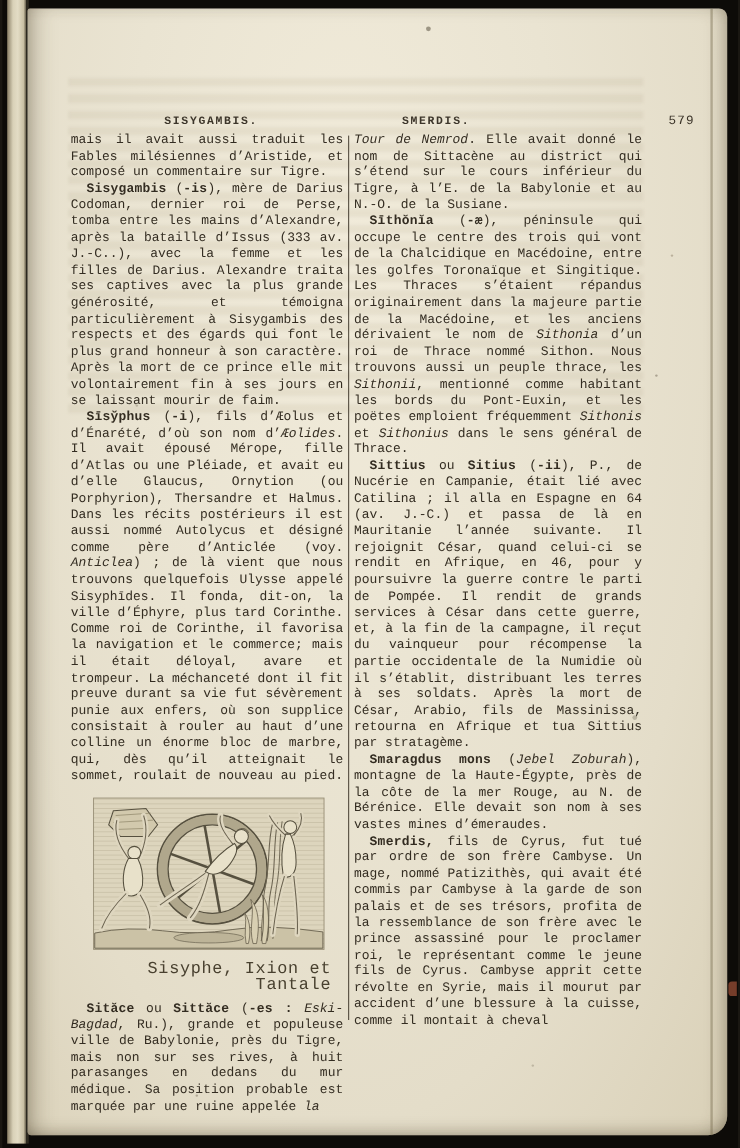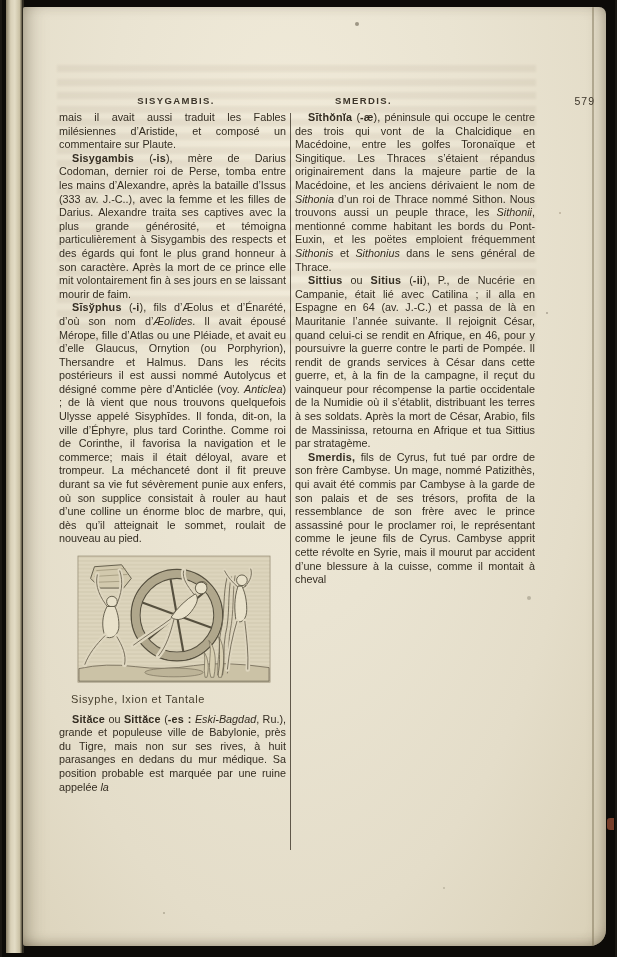--- a/index.html
+++ b/index.html
@@ -6,7 +6,7 @@
   .scan{
     position:relative;width:613px;height:957px;margin:0 auto;
     background:#0d0b08;overflow:hidden;
-    font-family:Liberation Sans, sans-serif;
+    font-family:Liberation Mono, monospace;
   }
   
   .prev-page-edge{

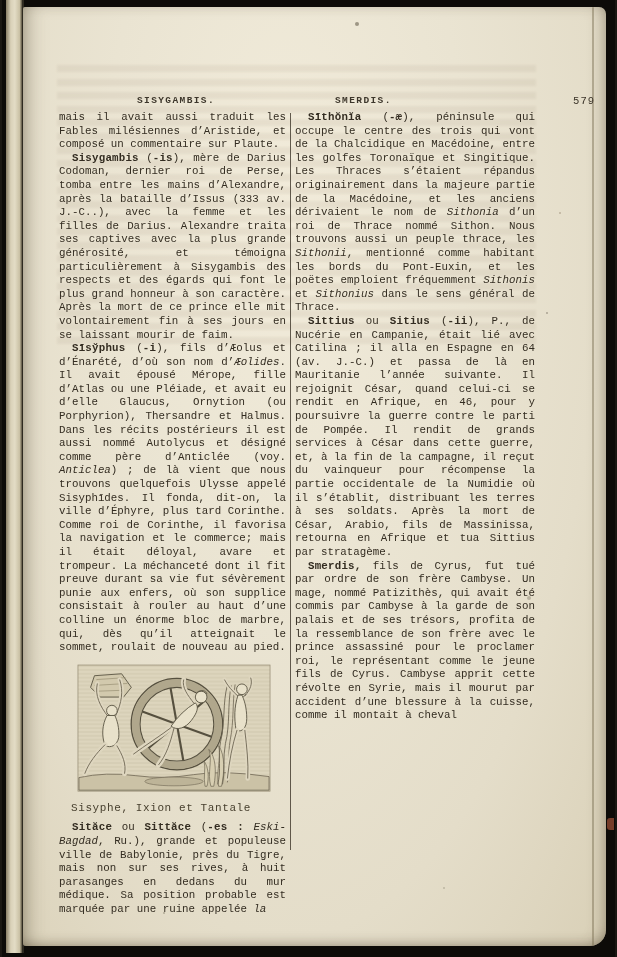--- a/index.html
+++ b/index.html
@@ -53,7 +53,7 @@
     color:#3c352a;font-size:9.5px;font-weight:bold;letter-spacing:1.4px;}
   .rh-left{position:absolute;left:78px;width:150px;text-align:center;}
   .rh-right{position:absolute;left:312px;width:135px;text-align:left;}
-  .rh-num{position:absolute;left:532px;width:40px;text-align:right;
+  .rh-num{position:absolute;left:516px;width:40px;text-align:right;
     letter-spacing:1px;font-weight:normal;font-size:10.5px;}
   
   .columns{position:absolute;left:36px;top:104px;width:476px;bottom:0;

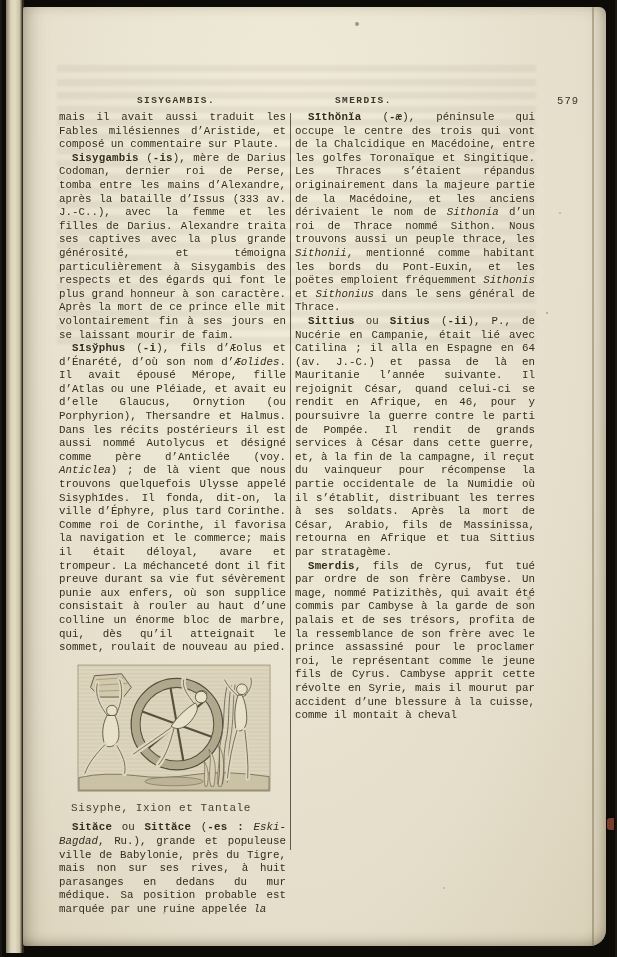--- a/index.html
+++ b/index.html
@@ -92,7 +92,7 @@
     <div class="columns">
       <div class="col col-left">
         <div>
-            <p class=""><span class="plain">mais il avait aussi traduit les Fables milésiennes d’Aristide, et composé un commentaire sur Plaute.</span></p>
+            <p class=""><span class="plain">mais il avait aussi traduit les Fables milésiennes d’Aristide, et composé un commentaire sur Tigre.</span></p>
             <p class="indent"><span class="bold">Sisygambis</span><span class="plain"> (</span><span class="bold">-is</span><span class="plain">), mère de Darius Codoman, dernier roi de Perse, tomba entre les mains d’Alexandre, après la bataille d’Issus (333 av. J.-C..), avec la femme et les filles de Darius. Alexandre traita ses captives avec la plus grande générosité, et témoigna particulièrement à Sisygambis des respects et des égards qui font le plus grand honneur à son caractère. Après la mort de ce prince elle mit volontairement fin à ses jours en se laissant mourir de faim.</span></p>
             <p class="indent"><span class="bold">Sīsy̆phus</span><span class="plain"> (</span><span class="bold">-i</span><span class="plain">), fils d’Æolus et d’Énarété, d’où son nom d’</span><span class="italic">Æolides</span><span class="plain">. Il avait épousé Mérope, fille d’Atlas ou une Pléiade, et avait eu d’elle Glaucus, Ornytion (ou Porphyrion), Thersandre et Halmus. Dans les récits postérieurs il est aussi nommé Autolycus et désigné comme père d’Anticlée (voy. </span><span class="italic">Anticlea</span><span class="plain">) ; de là vient que nous trouvons quelquefois Ulysse appelé Sisyphīdes. Il fonda, dit-on, la ville d’Éphyre, plus tard Corinthe. Comme roi de Corinthe, il favorisa la navigation et le commerce; mais il était déloyal, avare et trompeur. La méchanceté dont il fit preuve durant sa vie fut sévèrement punie aux enfers, où son supplice consistait à rouler au haut d’une colline un énorme bloc de marbre, qui, dès qu’il atteignait le sommet, roulait de nouveau au pied.</span></p>
           </div>

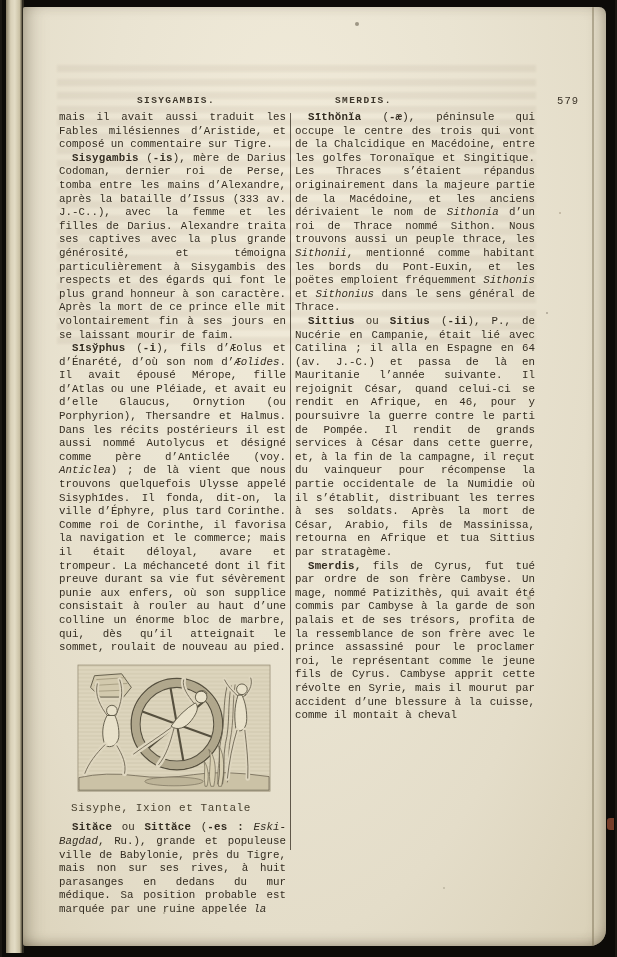--- a/index.html
+++ b/index.html
@@ -188,6 +188,7 @@
 
       <div class="col col-right">
         <div>
+            <p class=""><span class="italic">Tour de Nemrod</span><span class="plain">. Elle avait donné le nom de Sittacène au district qui s’étend sur le cours inférieur du Tigre, à l’E. de la Babylonie et au N.-O. de la Susiane.</span></p>
             <p class="indent"><span class="bold">Sīthŏnĭa</span><span class="plain"> (</span><span class="bold">-æ</span><span class="plain">), péninsule qui occupe le centre des trois qui vont de la Chalcidique en Macédoine, entre les golfes Toronaïque et Singitique. Les Thraces s’étaient répandus originairement dans la majeure partie de la Macédoine, et les anciens dérivaient le nom de </span><span class="italic">Sithonia</span><span class="plain"> d’un roi de Thrace nommé Sithon. Nous trouvons aussi un peuple thrace, les </span><span class="italic">Sithonii</span><span class="plain">, mentionné comme habitant les bords du Pont-Euxin, et les poëtes emploient fréquemment </span><span class="italic">Sithonis</span><span class="plain"> et </span><span class="italic">Sithonius</span><span class="plain"> dans le sens général de Thrace.</span></p>
             <p class="indent"><span class="bold">Sittius</span><span class="plain"> ou </span><span class="bold">Sitius</span><span class="plain"> (</span><span class="bold">-ii</span><span class="plain">), P., de Nucérie en Campanie, était lié avec Catilina ; il alla en Espagne en 64 (av. J.-C.) et passa de là en Mauritanie l’année suivante. Il rejoignit César, quand celui-ci se rendit en Afrique, en 46, pour y poursuivre la guerre contre le parti de Pompée. Il rendit de grands services à César dans cette guerre, et, à la fin de la campagne, il reçut du vainqueur pour récompense la partie occidentale de la Numidie où il s’établit, distribuant les terres à ses soldats. Après la mort de César, Arabio, fils de Massinissa, retourna en Afrique et tua Sittius par stratagème.</span></p>
             <p class="indent"><span class="bold">Smerdis,</span><span class="plain"> fils de Cyrus, fut tué par ordre de son frère Cambyse. Un mage, nommé Patizithès, qui avait été commis par Cambyse à la garde de son palais et de ses trésors, profita de la ressemblance de son frère avec le prince assassiné pour le proclamer roi, le représentant comme le jeune fils de Cyrus. Cambyse apprit cette révolte en Syrie, mais il mourut par accident d’une blessure à la cuisse, comme il montait à cheval</span></p>

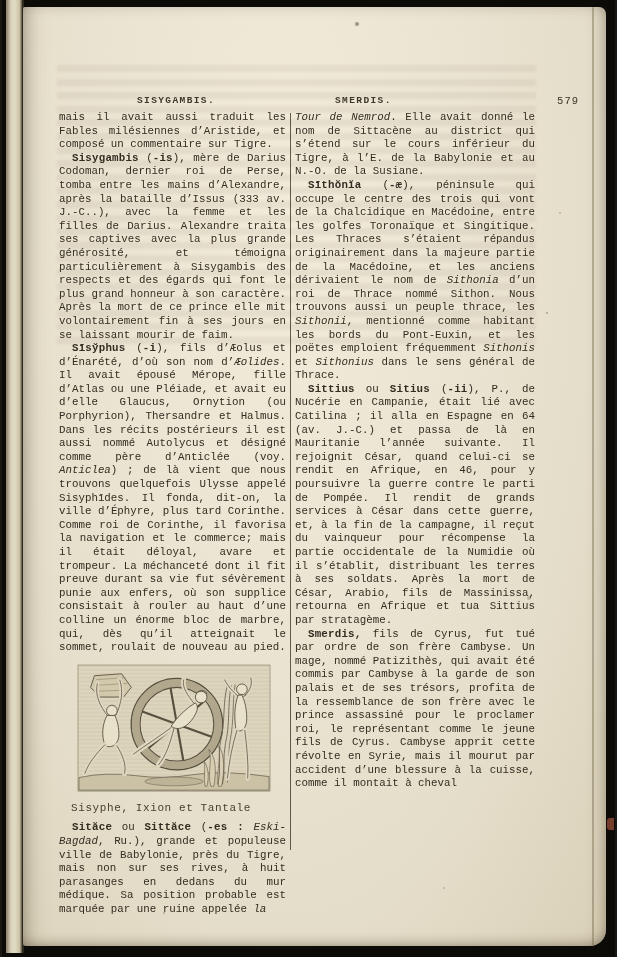--- a/index.html
+++ b/index.html
@@ -191,6 +191,7 @@
             <p class=""><span class="italic">Tour de Nemrod</span><span class="plain">. Elle avait donné le nom de Sittacène au district qui s’étend sur le cours inférieur du Tigre, à l’E. de la Babylonie et au N.-O. de la Susiane.</span></p>
             <p class="indent"><span class="bold">Sīthŏnĭa</span><span class="plain"> (</span><span class="bold">-æ</span><span class="plain">), péninsule qui occupe le centre des trois qui vont de la Chalcidique en Macédoine, entre les golfes Toronaïque et Singitique. Les Thraces s’étaient répandus originairement dans la majeure partie de la Macédoine, et les anciens dérivaient le nom de </span><span class="italic">Sithonia</span><span class="plain"> d’un roi de Thrace nommé Sithon. Nous trouvons aussi un peuple thrace, les </span><span class="italic">Sithonii</span><span class="plain">, mentionné comme habitant les bords du Pont-Euxin, et les poëtes emploient fréquemment </span><span class="italic">Sithonis</span><span class="plain"> et </span><span class="italic">Sithonius</span><span class="plain"> dans le sens général de Thrace.</span></p>
             <p class="indent"><span class="bold">Sittius</span><span class="plain"> ou </span><span class="bold">Sitius</span><span class="plain"> (</span><span class="bold">-ii</span><span class="plain">), P., de Nucérie en Campanie, était lié avec Catilina ; il alla en Espagne en 64 (av. J.-C.) et passa de là en Mauritanie l’année suivante. Il rejoignit César, quand celui-ci se rendit en Afrique, en 46, pour y poursuivre la guerre contre le parti de Pompée. Il rendit de grands services à César dans cette guerre, et, à la fin de la campagne, il reçut du vainqueur pour récompense la partie occidentale de la Numidie où il s’établit, distribuant les terres à ses soldats. Après la mort de César, Arabio, fils de Massinissa, retourna en Afrique et tua Sittius par stratagème.</span></p>
+            <p class="indent"><span class="bold">Smaragdus mons</span><span class="plain"> (</span><span class="italic">Jebel Zoburah</span><span class="plain">), montagne de la Haute-Égypte, près de la côte de la mer Rouge, au N. de Bérénice. Elle devait son nom à ses vastes mines d’émeraudes.</span></p>
             <p class="indent"><span class="bold">Smerdis,</span><span class="plain"> fils de Cyrus, fut tué par ordre de son frère Cambyse. Un mage, nommé Patizithès, qui avait été commis par Cambyse à la garde de son palais et de ses trésors, profita de la ressemblance de son frère avec le prince assassiné pour le proclamer roi, le représentant comme le jeune fils de Cyrus. Cambyse apprit cette révolte en Syrie, mais il mourut par accident d’une blessure à la cuisse, comme il montait à cheval</span></p>
           </div>
       </div>

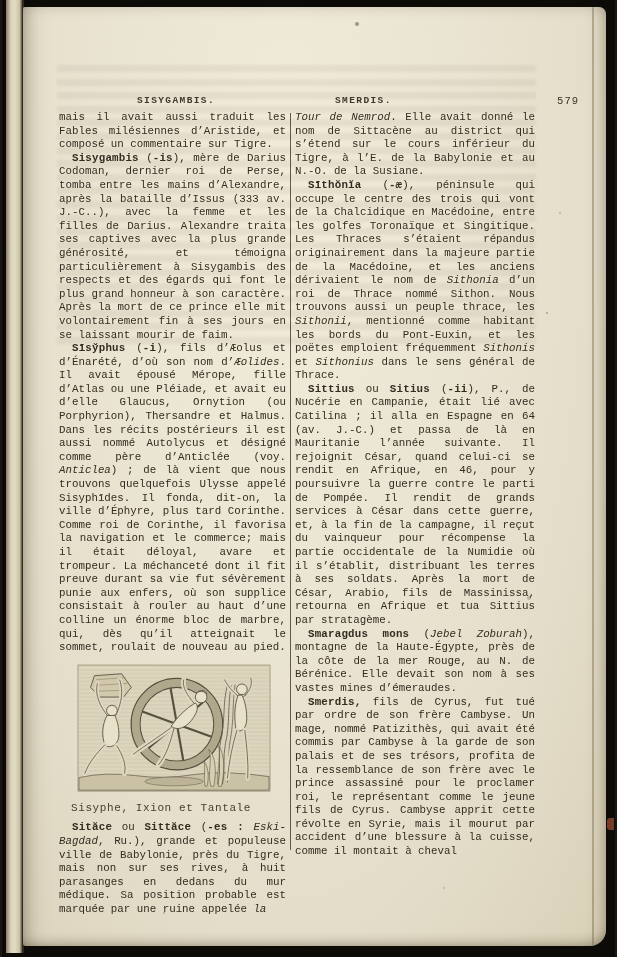--- a/index.html
+++ b/index.html
@@ -69,8 +69,8 @@
   
   .fig{margin:9px 10px 6px 12px;text-align:center;}
   .fig svg{display:block;margin:0 auto;}
-  .fig figcaption{font-size:11px;letter-spacing:.6px;color:#48402f;
-    margin-top:4px;text-align:left;text-indent:0;}
+  .fig figcaption{font-size:14px;letter-spacing:.6px;color:#48402f;
+    margin-top:4px;text-align:right;text-indent:0;}
 </style>
 </head>
 <body>

